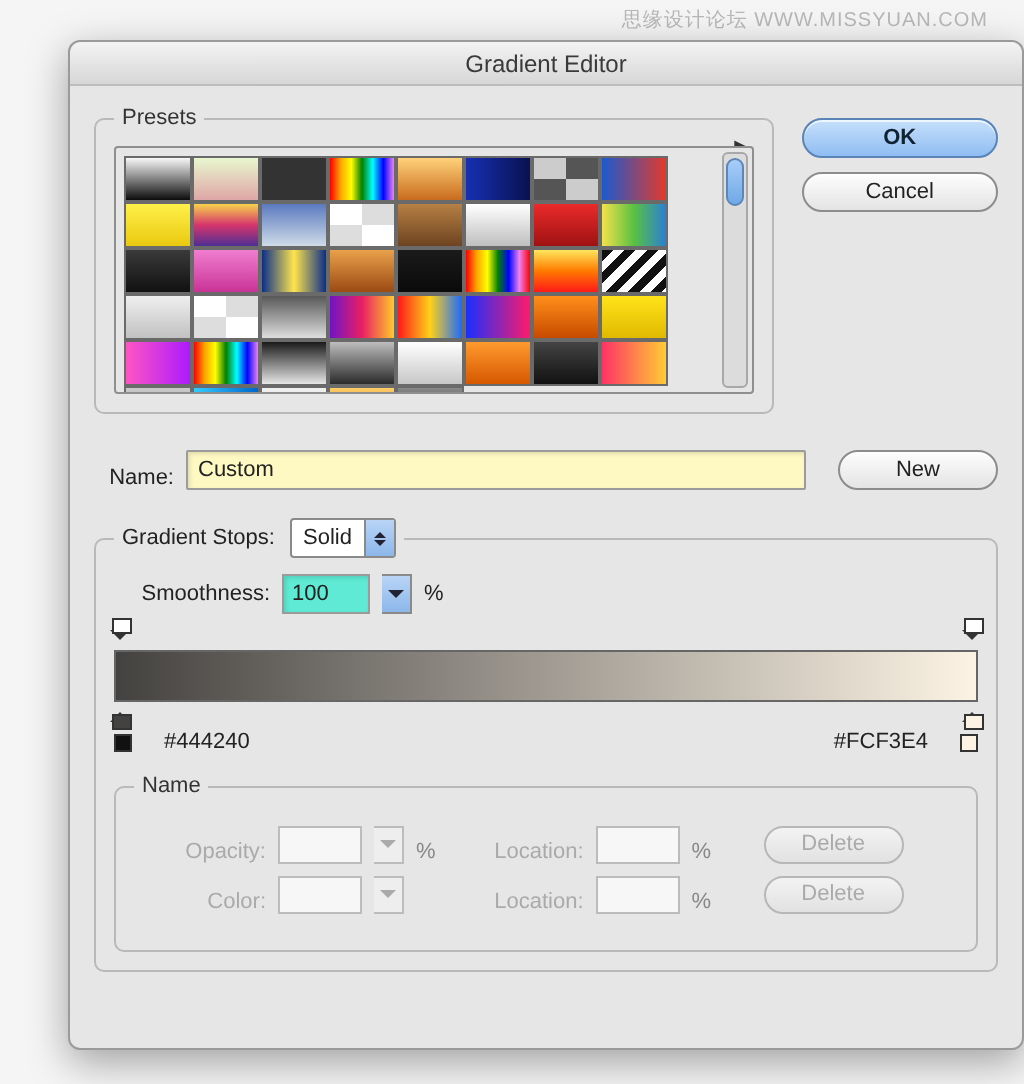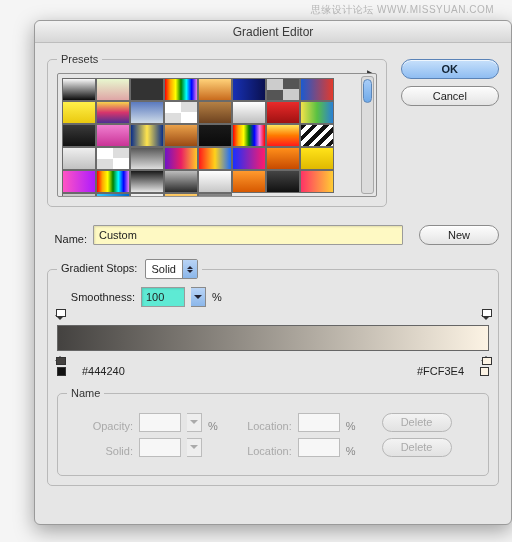--- a/index.html
+++ b/index.html
@@ -187,7 +187,7 @@
           <div class="del-btn">Delete</div>
         </div>
         <div class="stop-row">
-          <span class="lbl disabled">Solid:</span>
+          <span class="lbl disabled">Color:</span>
           <div class="mini-box"></div>
           <div class="mini-drop"></div>
           <span class="pct" style="visibility:hidden">%</span>

